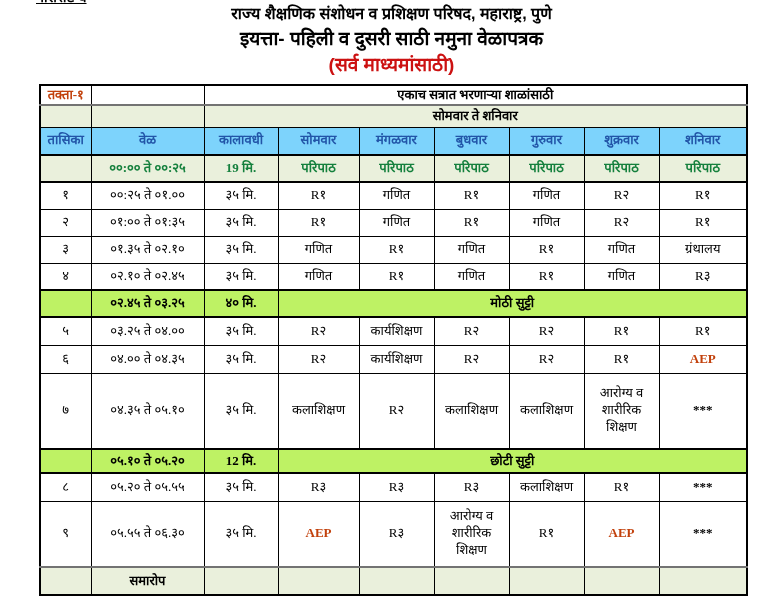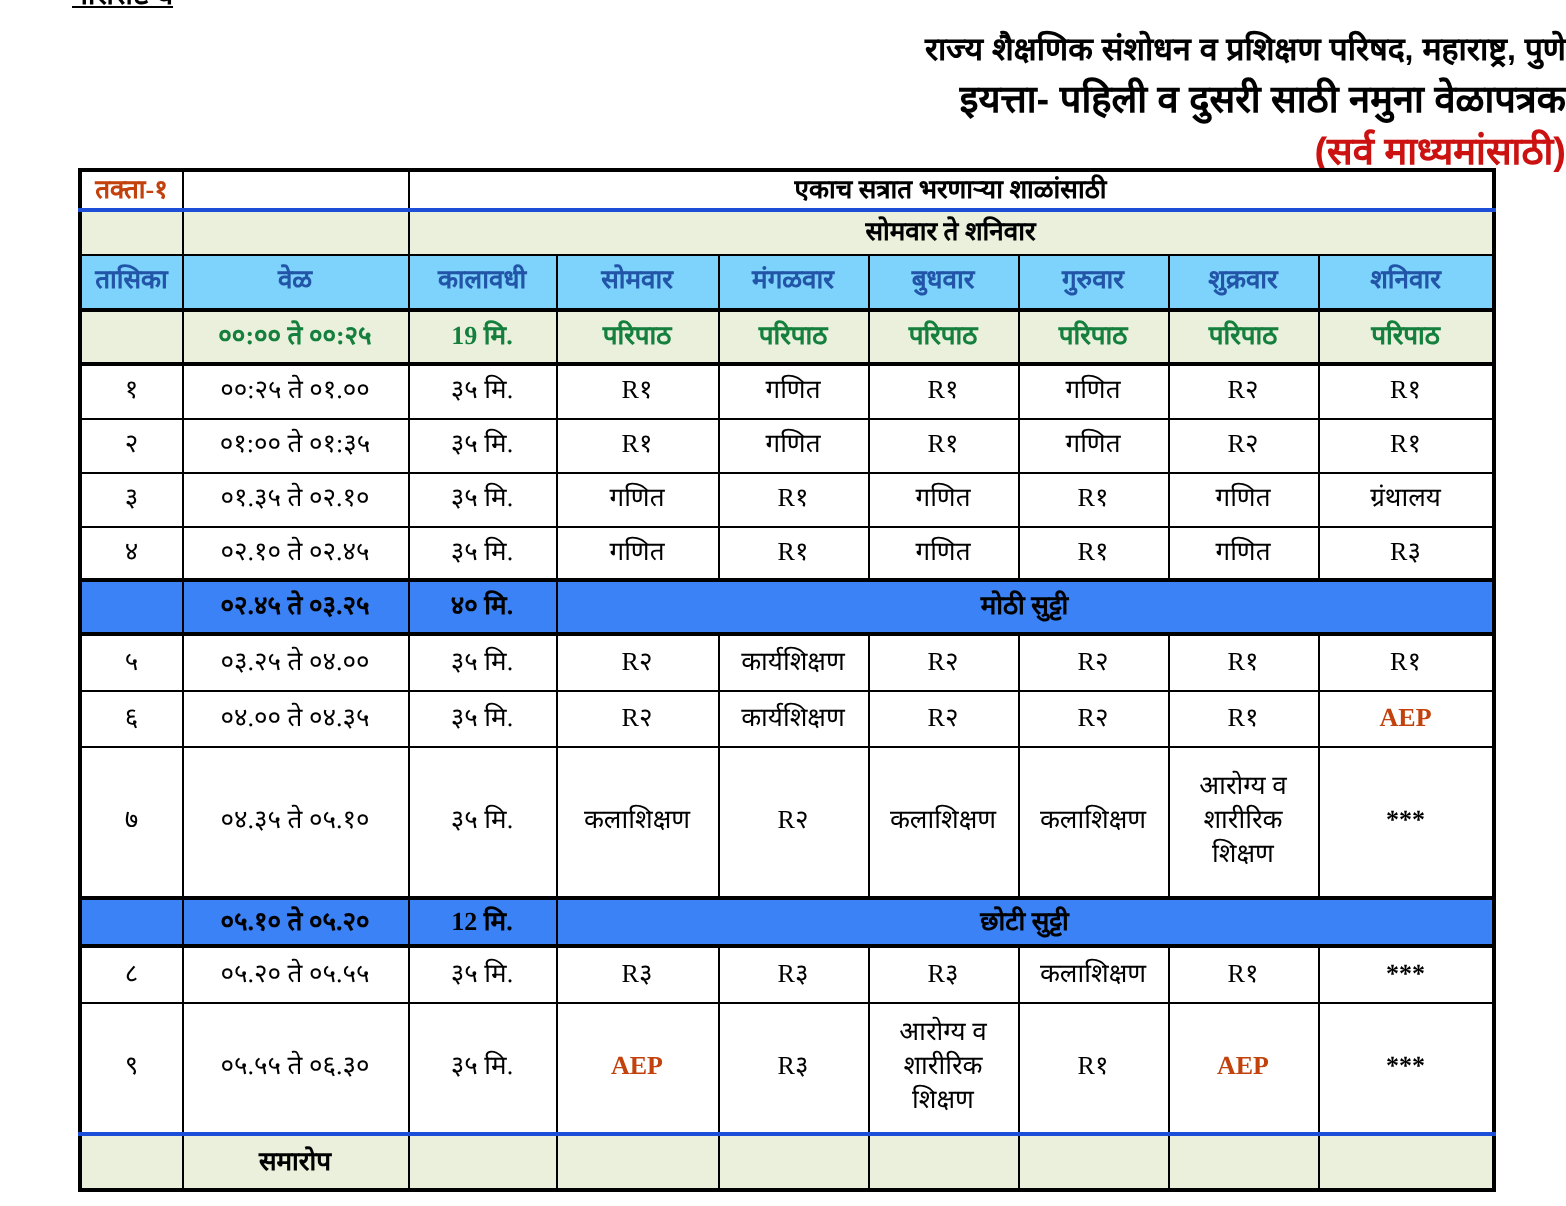--- a/index.html
+++ b/index.html
@@ -21,7 +21,7 @@
     white-space:nowrap;
   }
   
-  .titles{padding-top:16px;text-align:right;line-height:1.25;}
+  .titles{padding-top:4px;text-align:center;line-height:1.25;}
   .title1{font-size:16px;font-weight:bold;}
   .title2{font-size:19px;font-weight:bold;margin-top:3px;}
   .title3{font-size:19px;font-weight:bold;color:#cc1111;margin-top:2px;}

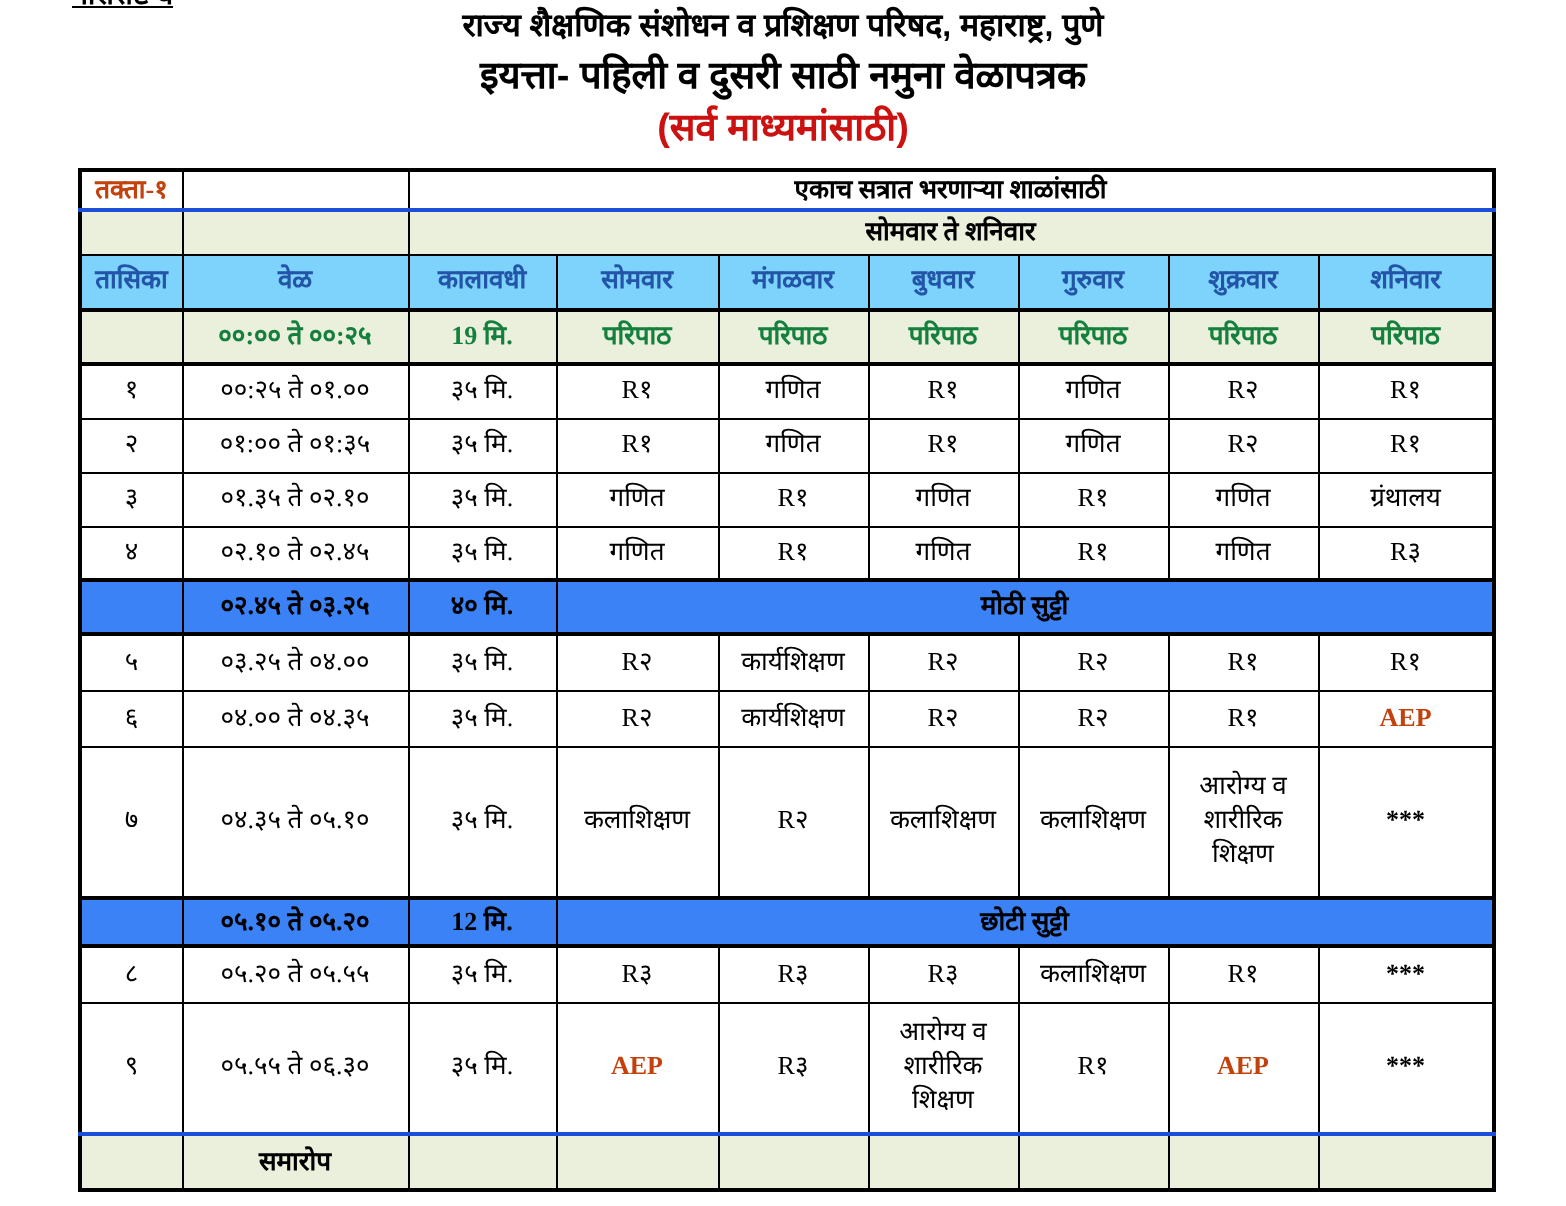--- a/index.html
+++ b/index.html
@@ -42,7 +42,7 @@
   tr.green td{background:#eaf0dc;}
   tr.colhead td{color:#2255a8;font-weight:bold;background:#7dd3fc;font-family:"Liberation Sans","DejaVu Sans",sans-serif;}
   tr.paripath td{color:#15803d;font-weight:bold;}
-  tr.bt2 td{border-top:2px solid #1d4ed8;margin-top:40px;}
+  tr.bt2 td{border-top:2px solid #737373;margin-top:40px;}
   tr.bb2 td{border-bottom:2px solid #000;}
   tr.break td{background:#3b82f6;font-weight:bold;border-top:2px solid #000;border-bottom:2px solid #000;}
   td.red{color:#c2410c;}

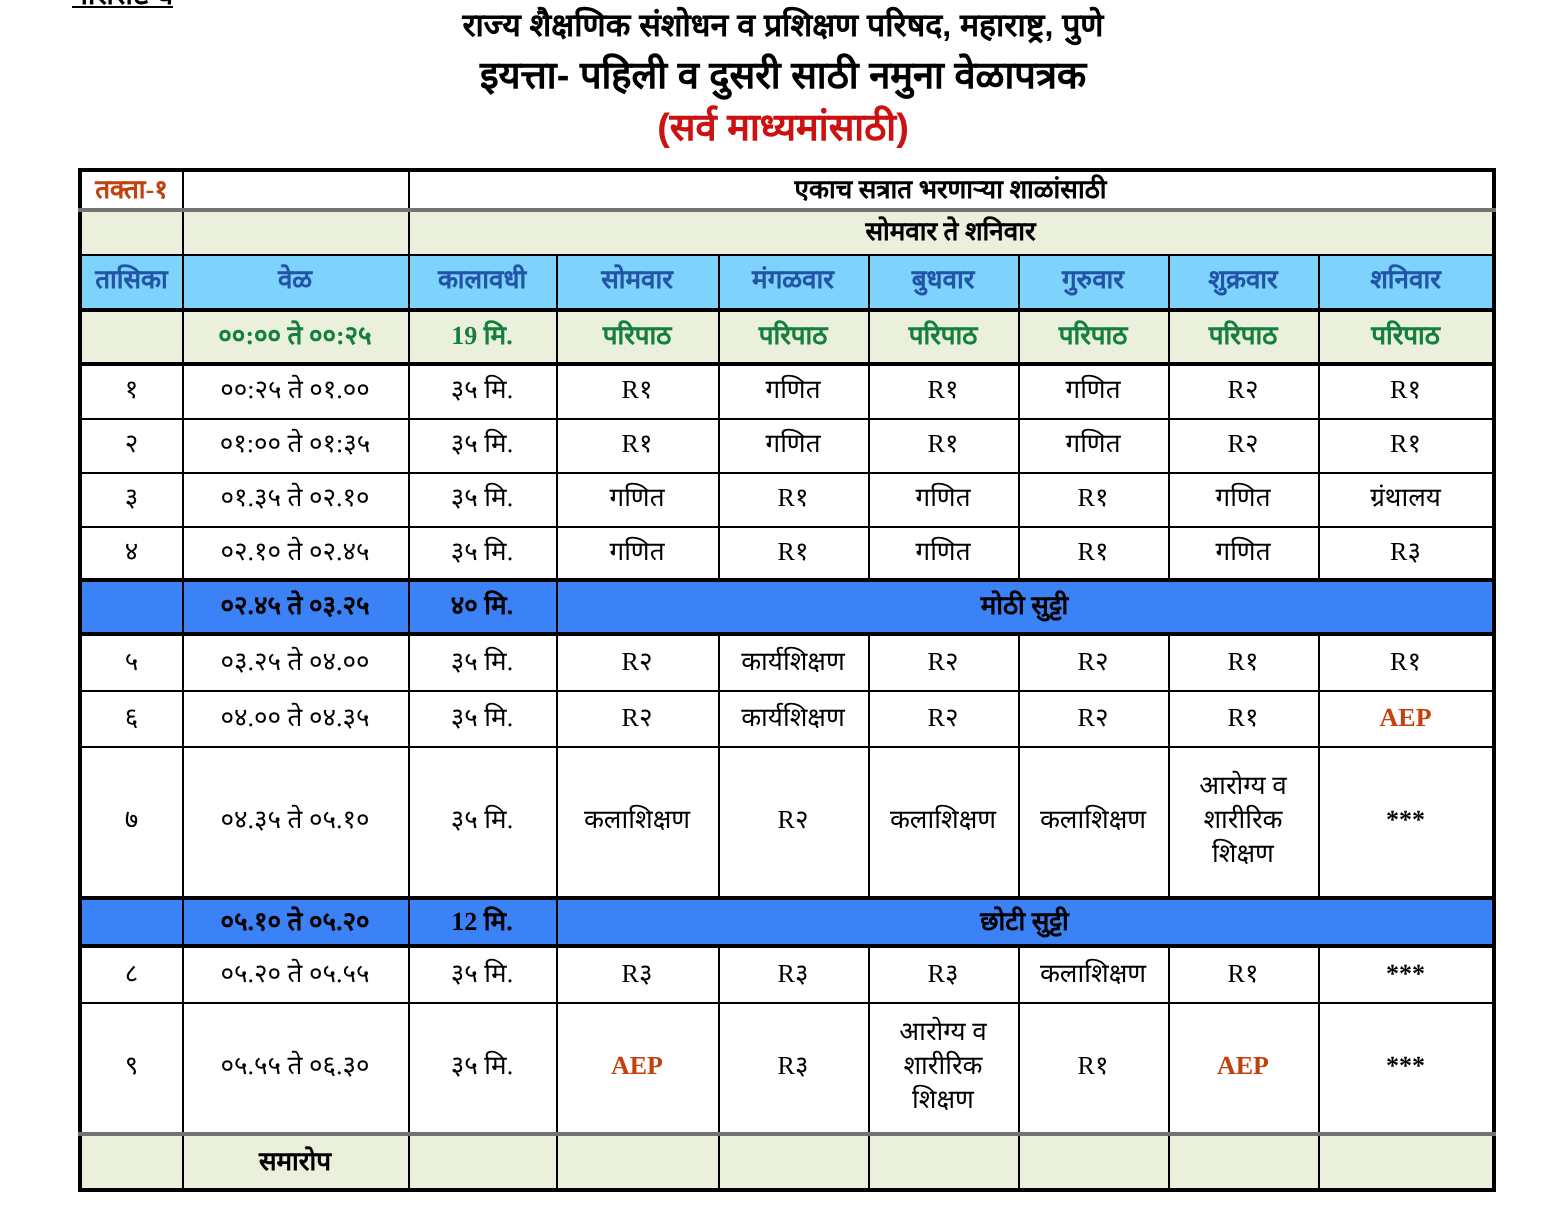--- a/index.html
+++ b/index.html
@@ -44,7 +44,7 @@
   tr.paripath td{color:#15803d;font-weight:bold;}
   tr.bt2 td{border-top:2px solid #737373;margin-top:40px;}
   tr.bb2 td{border-bottom:2px solid #000;}
-  tr.break td{background:#3b82f6;font-weight:bold;border-top:2px solid #000;border-bottom:2px solid #000;}
+  tr.break td{background:#bef264;font-weight:bold;border-top:2px solid #000;border-bottom:2px solid #000;}
   td.red{color:#c2410c;}
   td.bold{font-weight:bold;}
   td.left{text-align:left;padding-left:5px;}

